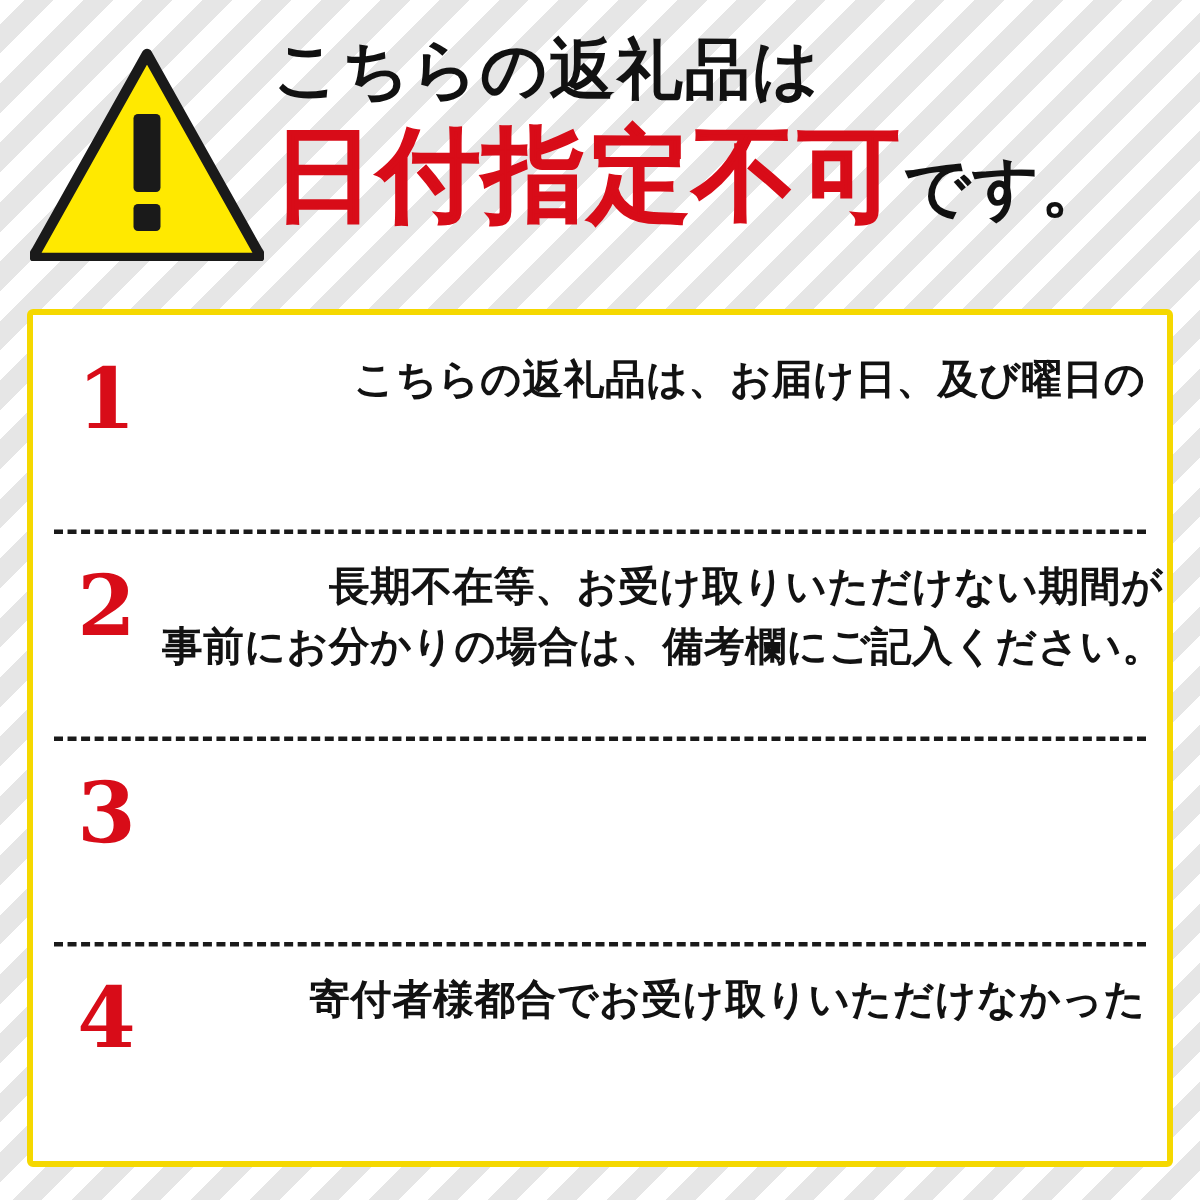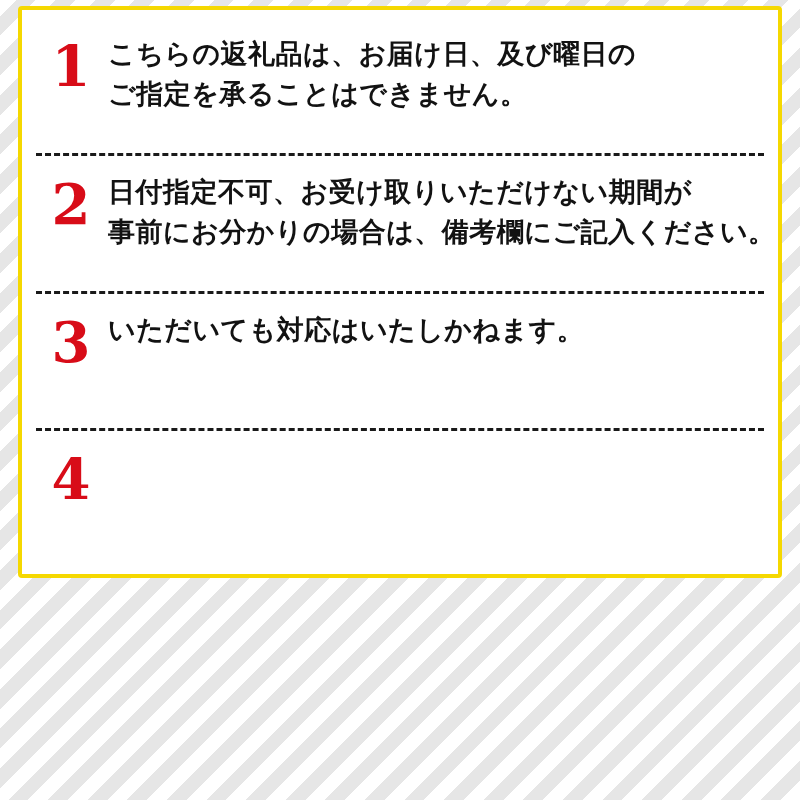--- a/index.html
+++ b/index.html
@@ -143,6 +143,22 @@
 
 <div id="page">
 
+  <div id="header">
+
+    <svg id="warn-sign" viewBox="0 0 156 142" aria-hidden="true">
+      <path d="M78 4 L152 136 Q155 140 150 140 L6 140 Q1 140 4 136 Z" fill="#ffe900" stroke="#1a1a1a" stroke-width="7" stroke-linejoin="round"></path>
+      <rect x="69" y="44" width="18" height="52" rx="3" fill="#1a1a1a"></rect>
+      <rect x="69" y="104" width="18" height="18" rx="3" fill="#1a1a1a"></rect>
+    </svg>
+
+    <div id="header-text">
+      <div class="head-line-1">こちらの返礼品は</div>
+      <div class="head-line-2">
+        <span class="head-red">日付指定不可</span><span class="head-tail">です。</span>
+      </div>
+    </div>
+
+  </div>
 
   <div id="panel">
 

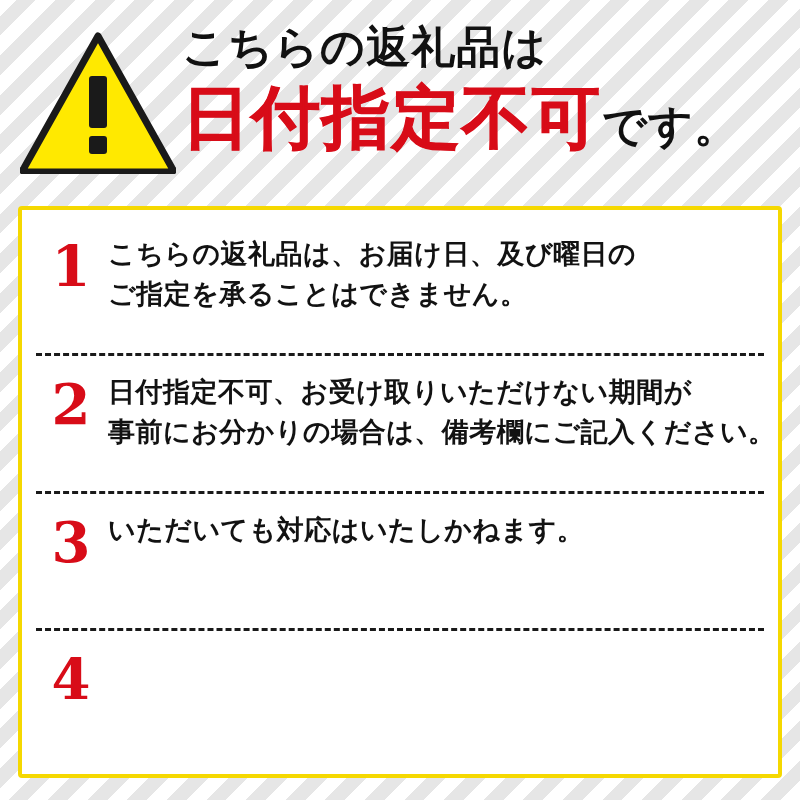--- a/index.html
+++ b/index.html
@@ -127,6 +127,7 @@
     flex: 1 1 auto;
     padding-left: 6px;
     padding-top: 2px;
+    text-align: right;
   }
 
   .line {

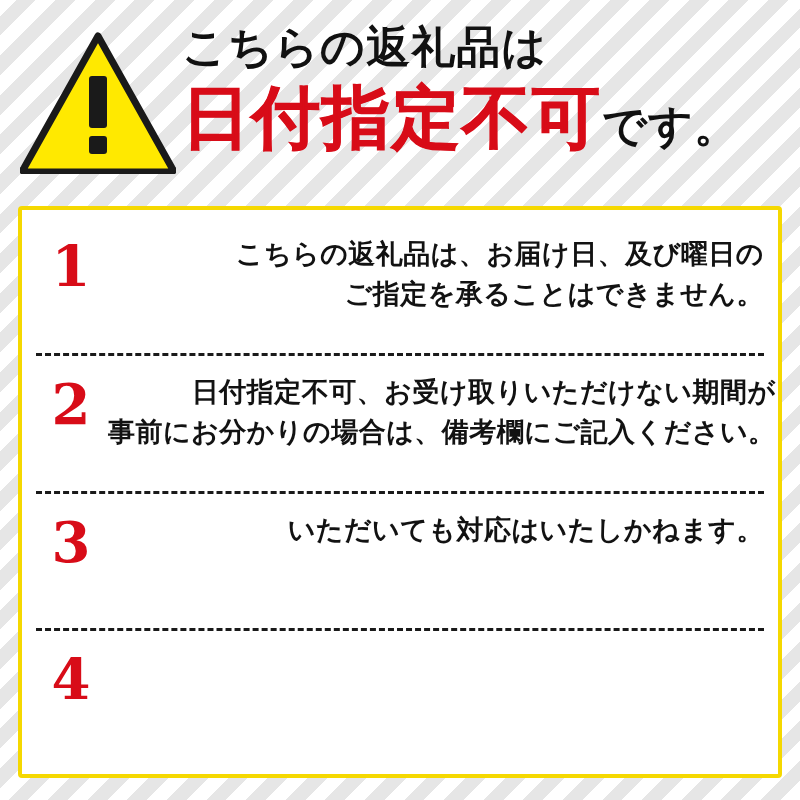--- a/index.html
+++ b/index.html
@@ -167,7 +167,6 @@
       <div class="num">1</div>
       <div class="lines">
         <div class="line">こちらの返礼品は、お届け日、及び曜日の</div>
-        <div class="line">ご指定を承ることはできません。</div>
       </div>
     </div>
 

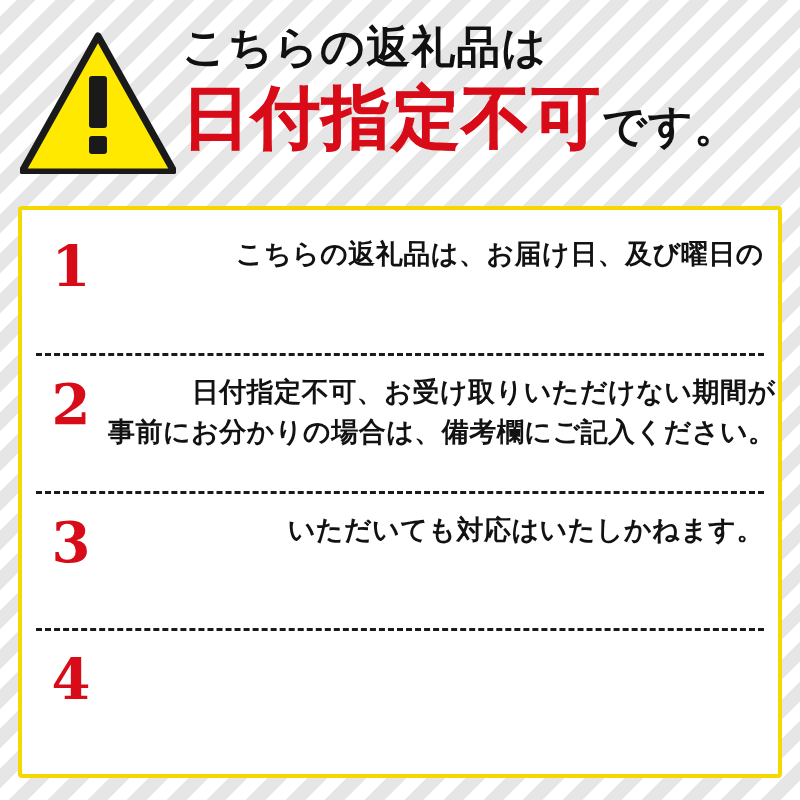--- a/index.html
+++ b/index.html
@@ -173,7 +173,7 @@
     <div class="item">
       <div class="num">2</div>
       <div class="lines">
-        <div class="line">日付指定不可、お受け取りいただけない期間が</div>
+        <div class="line">長期不在等、お受け取りいただけない期間が</div>
         <div class="line">事前にお分かりの場合は、備考欄にご記入ください。</div>
       </div>
     </div>

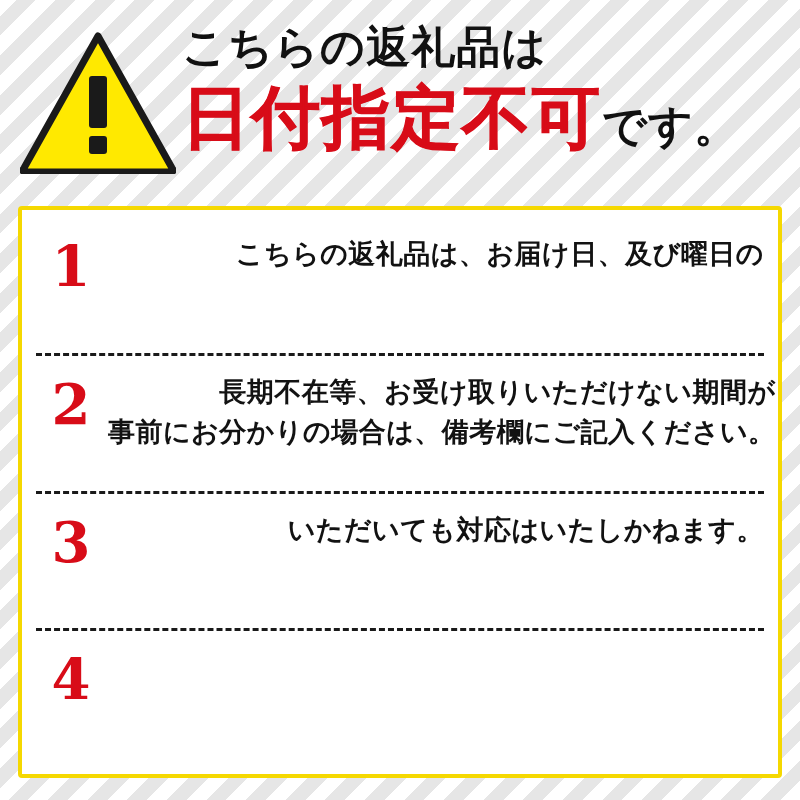--- a/index.html
+++ b/index.html
@@ -181,7 +181,6 @@
     <div class="item">
       <div class="num">3</div>
       <div class="lines">
-        <div class="line">いただいても対応はいたしかねます。</div>
       </div>
     </div>
 

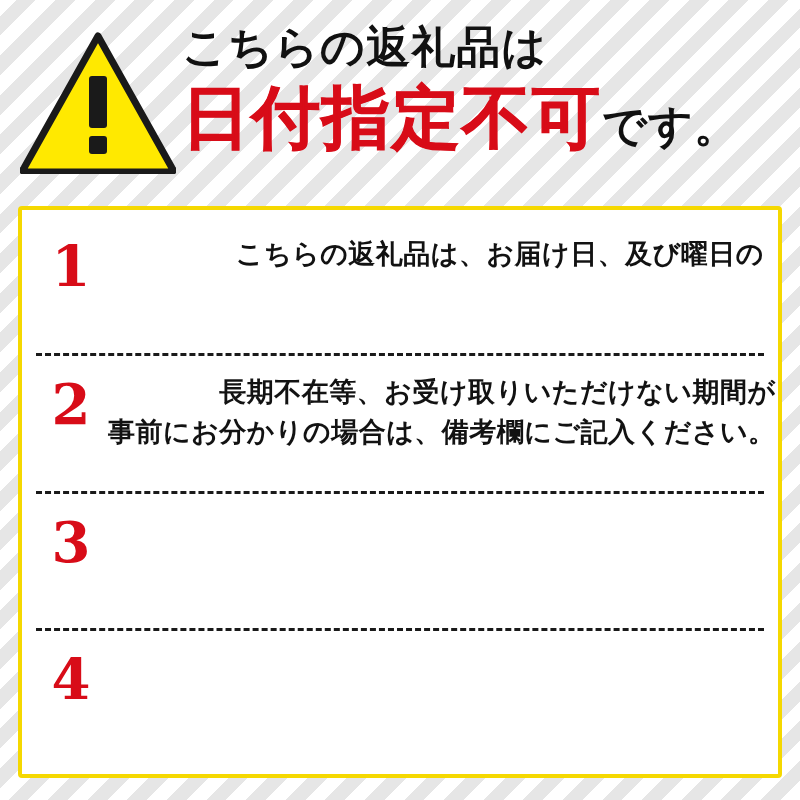--- a/index.html
+++ b/index.html
@@ -187,6 +187,7 @@
     <div class="item">
       <div class="num">4</div>
       <div class="lines">
+        <div class="line">寄付者様都合でお受け取りいただけなかった</div>
       </div>
     </div>
 

